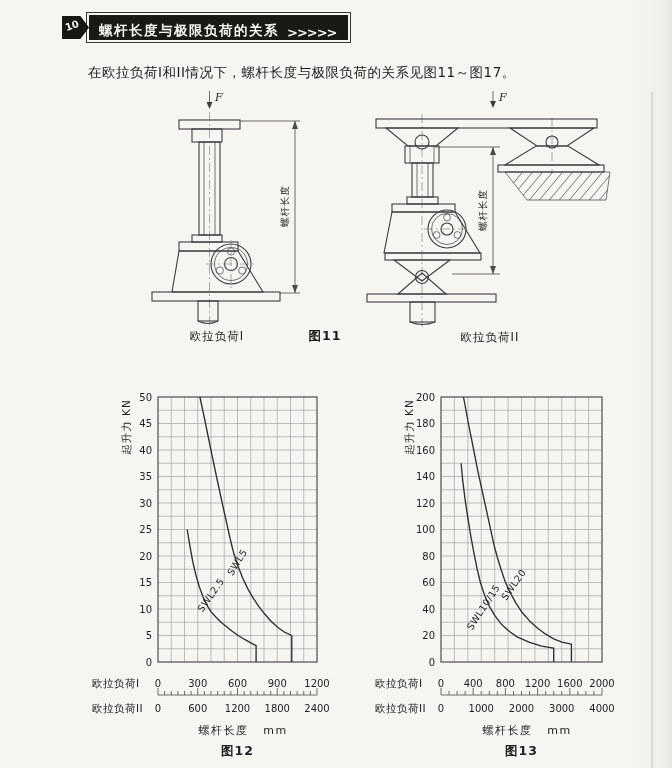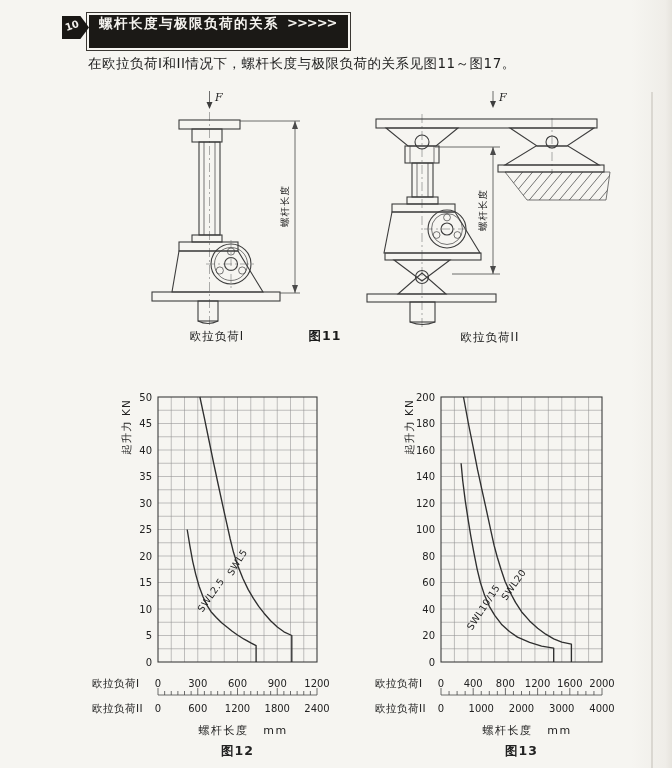--- a/index.html
+++ b/index.html
@@ -13,7 +13,7 @@
   .hdr-badge span{position:absolute;left:3px;top:4px;color:#f2f0ec;font-size:10px;font-weight:bold;
                   transform:rotate(-18deg);display:block;}
   .hdr-bar{position:absolute;left:89px;top:15px;height:25px;background:#1b1916;color:#f4f2ee;
-           display:flex;align-items:flex-start;padding:0 12px 8px 10px;
+           display:flex;align-items:flex-end;padding:0 12px 0 10px;
            outline:1px solid #3a3733;outline-offset:2px;}
   .hdr-title{font-size:13.5px;font-weight:bold;letter-spacing:1.5px;white-space:nowrap;}
   .hdr-chev{font-size:13px;font-weight:bold;letter-spacing:-1px;margin-left:8px;white-space:nowrap;}

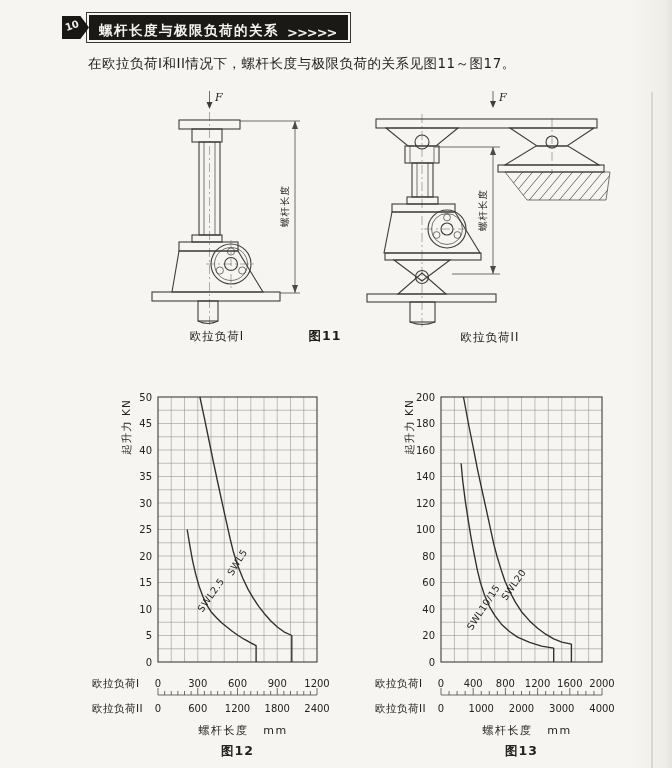--- a/index.html
+++ b/index.html
@@ -17,7 +17,7 @@
            outline:1px solid #3a3733;outline-offset:2px;}
   .hdr-title{font-size:13.5px;font-weight:bold;letter-spacing:1.5px;white-space:nowrap;}
   .hdr-chev{font-size:13px;font-weight:bold;letter-spacing:-1px;margin-left:8px;white-space:nowrap;}
-  .intro{position:absolute;left:88px;top:55px;width:540px;font-size:13.5px;letter-spacing:0.5px;color:#1c1c1c;}
+  .intro{position:absolute;left:88px;top:64px;width:540px;font-size:13.5px;letter-spacing:0.5px;color:#1c1c1c;}
   
   svg{position:absolute;overflow:visible;}
   .lineart{stroke:#3d3d3d;stroke-width:1.1;fill:none;}

